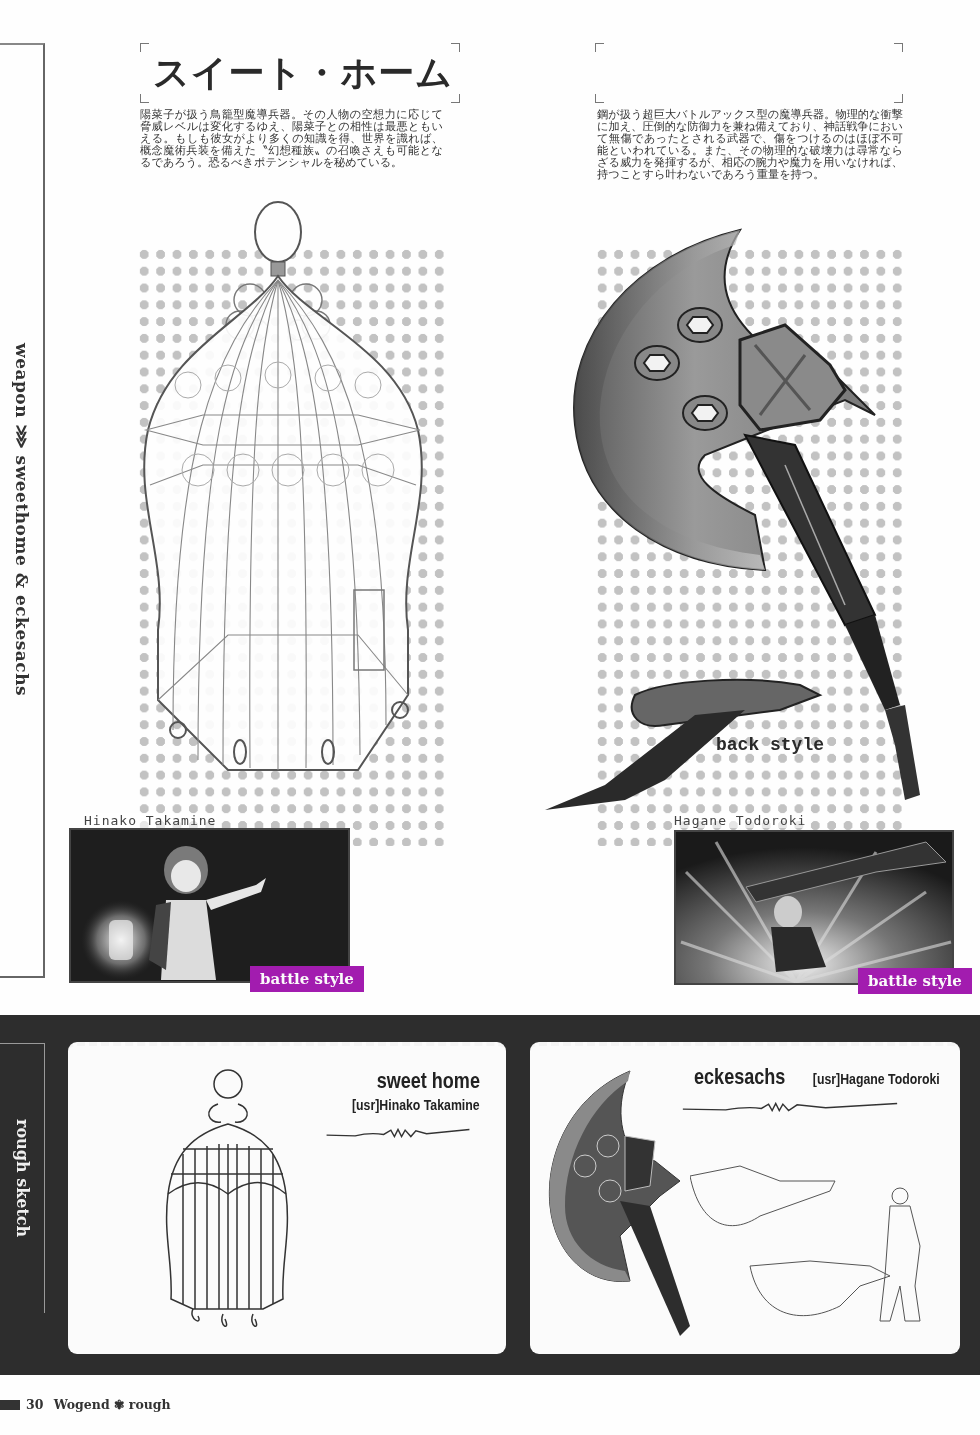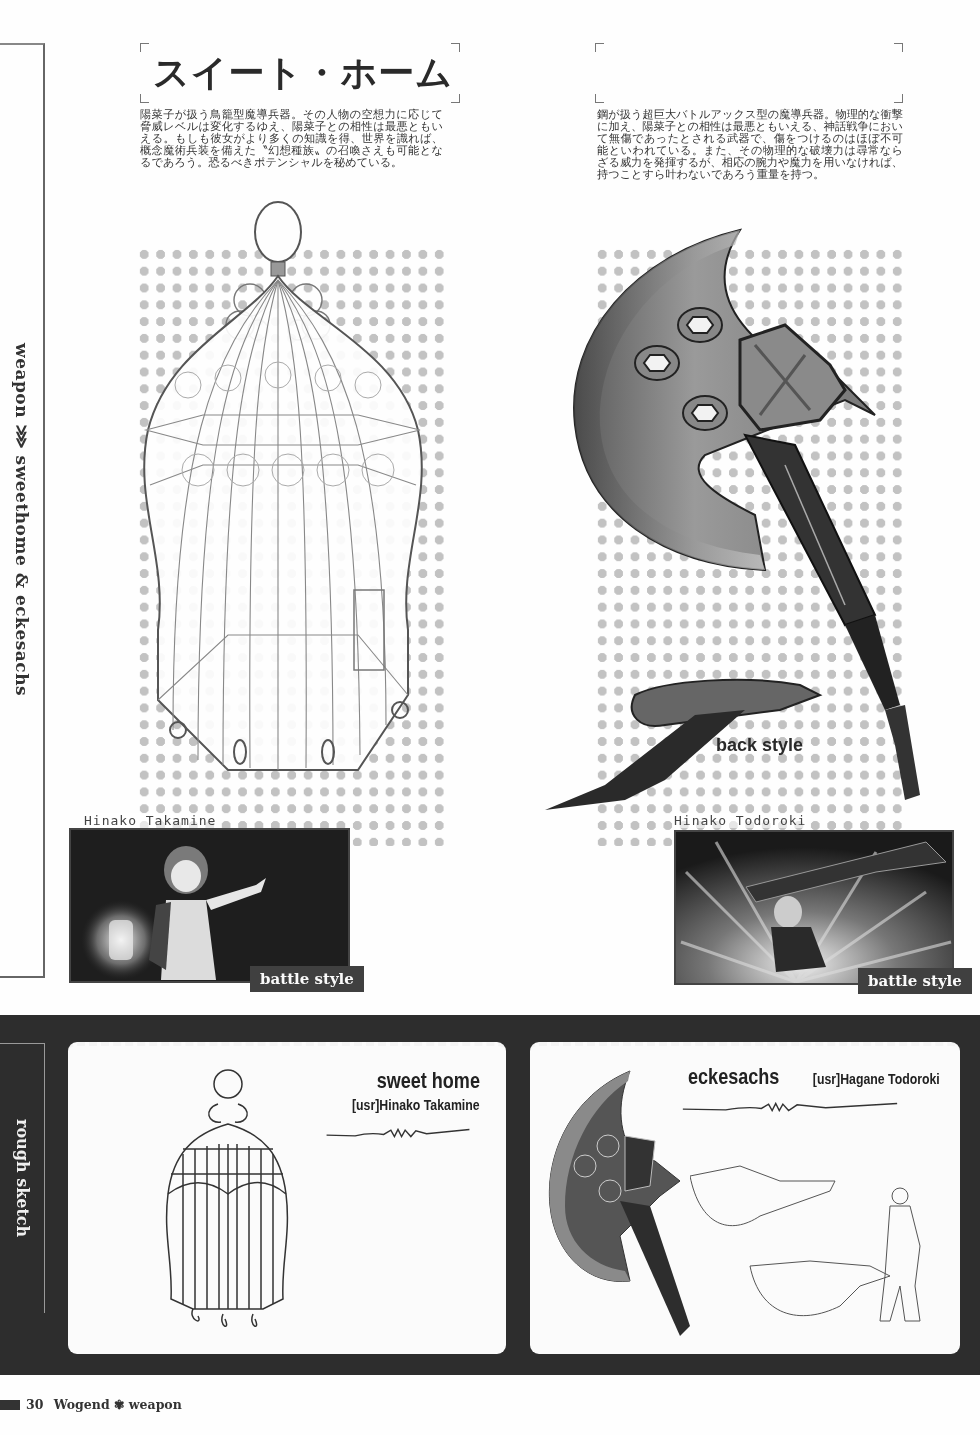--- a/index.html
+++ b/index.html
@@ -139,7 +139,7 @@
   <span class="corner c-bl"></span>
     <span class="corner c-br"></span>
 </div>
-<div class="abs desc" style="left:597px; top:109px; width:306px;">鋼が扱う超巨大バトルアックス型の魔導兵器。物理的な衝撃に加え、陽菜子との相性は最悪ともいえる、神話戦争において無傷であったとされる武器で、傷をつけるのはほぼ不可能といわれている。また、その物理的な破壊力は尋常ならざる威力を発揮するが、相応の腕力や魔力を用いなければ、持つことすら叶わないであろう重量を持つ。</div>
+<div class="abs desc" style="left:597px; top:109px; width:306px;">鋼が扱う超巨大バトルアックス型の魔導兵器。物理的な衝撃に加え、圧倒的な防御力を兼ね備えており、神話戦争において無傷であったとされる武器で、傷をつけるのはほぼ不可能といわれている。また、その物理的な破壊力は尋常ならざる威力を発揮するが、相応の腕力や魔力を用いなければ、持つことすら叶わないであろう重量を持つ。</div>
 
 <div class="abs dots" style="left:594px; top:246px; width:310px; height:600px;"></div>
 

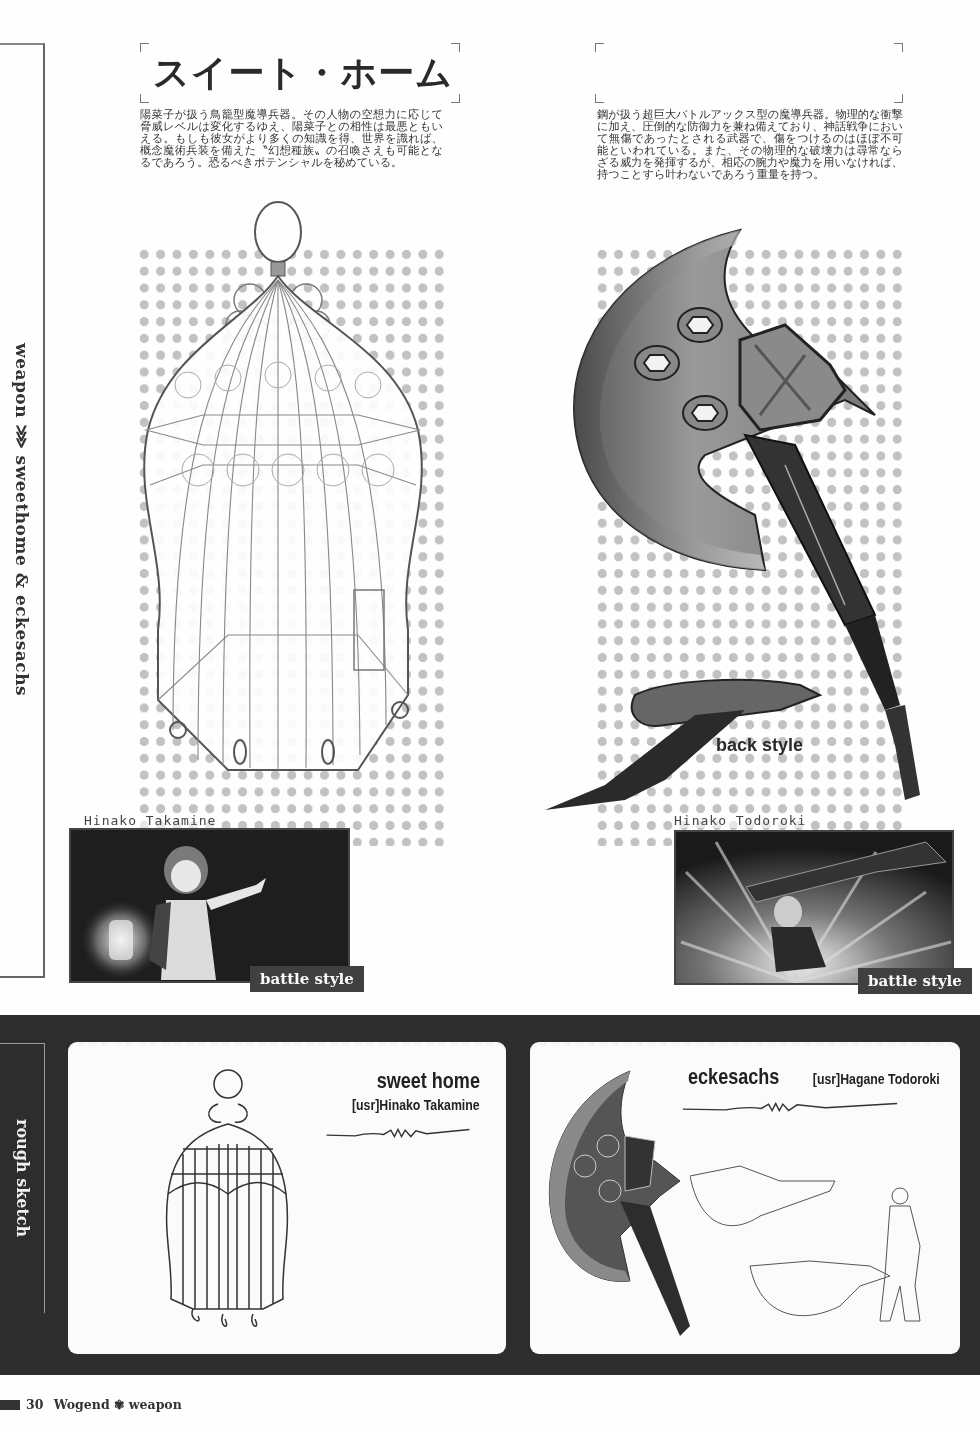--- a/index.html
+++ b/index.html
@@ -28,7 +28,7 @@
   .panel-photo { background:#1c1c1c; border:2px solid #444; box-sizing:border-box; overflow:hidden; }
   .char-name { font-family:"DejaVu Sans Mono", monospace; font-size:13px; color:#444; letter-spacing:1px; background:rgba(255,255,255,0.6); }
   .style-tag { background:#404040; color:#fafafa; font-family:"DejaVu Serif", serif; font-weight:bold; font-size:15px; padding:4px 10px; }
-  .back-style { font-family:Liberation Sans, sans-serif; font-weight:bold; font-size:18px; color:#2a2a2a; }
+  .back-style { font-family:Liberation Mono, monospace; font-weight:bold; font-size:18px; color:#2a2a2a; }
 
   
   .dark-band { left:0; top:1015px; width:980px; height:360px; background:#2d2d2d; }

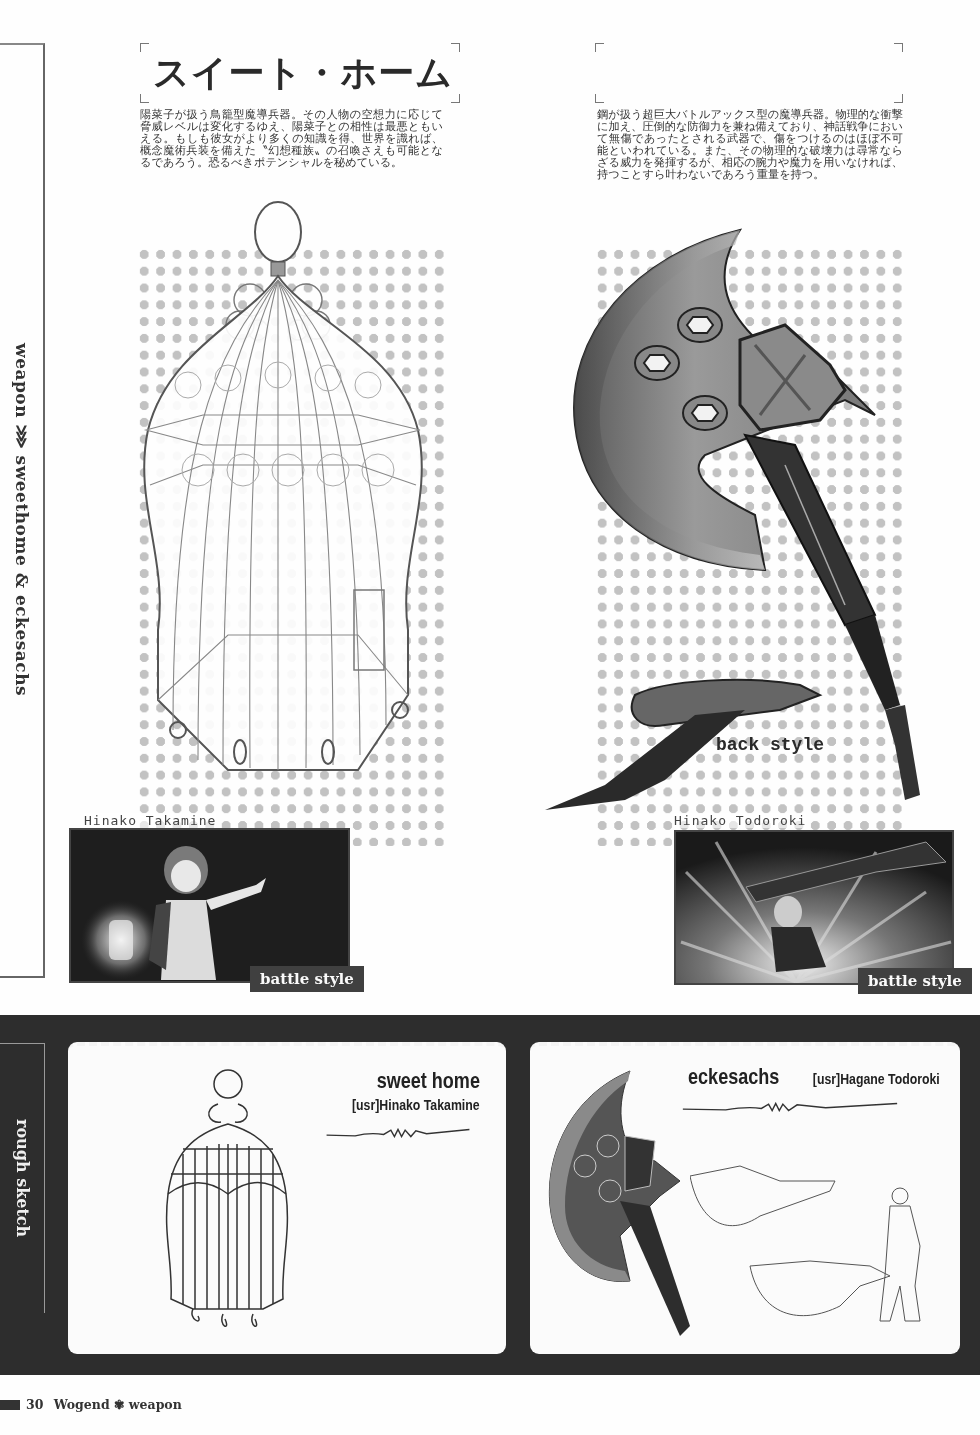--- a/index.html
+++ b/index.html
@@ -181,7 +181,7 @@
 </svg>
 <div class="abs back-style" style="left:716px; top:735px;">back style</div>
 
-<div class="abs char-name" style="left:674px; top:813px;">Hinako Todoroki</div>
+<div class="abs char-name" style="left:674px; top:813px;">Hagane Todoroki</div>
 <div class="abs panel-photo" style="left:674px; top:830px; width:280px; height:155px;">
   <svg width="280" height="155" viewBox="0 0 280 155">
     <defs>

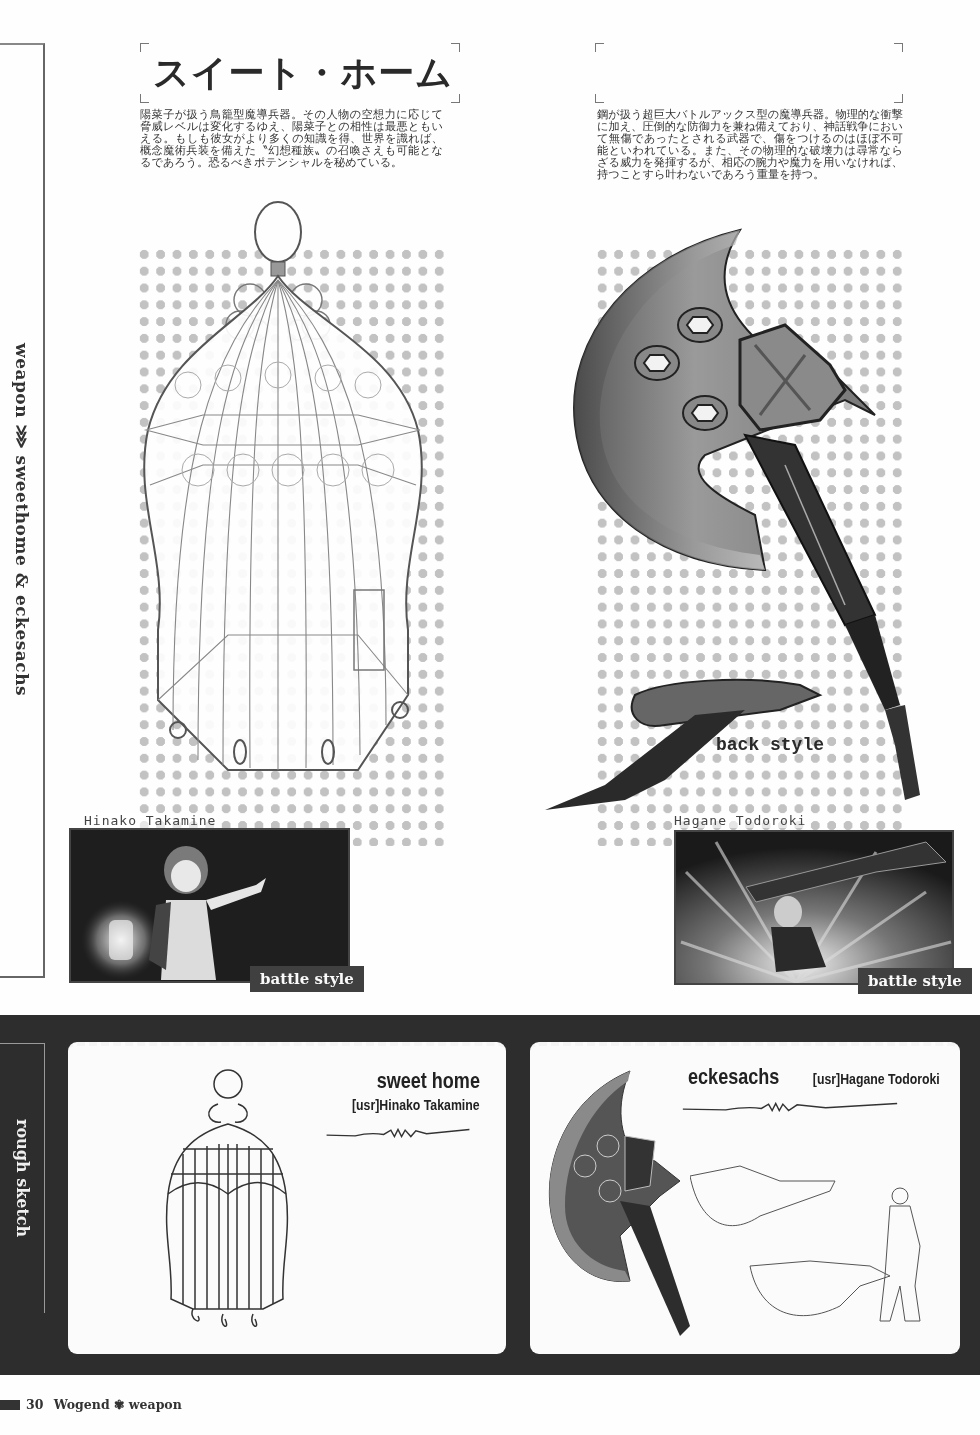--- a/index.html
+++ b/index.html
@@ -27,7 +27,7 @@
   .dots { background-image: radial-gradient(circle, #c2c2c2 4.3px, transparent 4.8px); background-size:16.4px 16.8px; }
   .panel-photo { background:#1c1c1c; border:2px solid #444; box-sizing:border-box; overflow:hidden; }
   .char-name { font-family:"DejaVu Sans Mono", monospace; font-size:13px; color:#444; letter-spacing:1px; background:rgba(255,255,255,0.6); }
-  .style-tag { background:#404040; color:#fafafa; font-family:"DejaVu Serif", serif; font-weight:bold; font-size:15px; padding:4px 10px; }
+  .style-tag { background:#a21caf; color:#fafafa; font-family:"DejaVu Serif", serif; font-weight:bold; font-size:15px; padding:4px 10px; }
   .back-style { font-family:Liberation Mono, monospace; font-weight:bold; font-size:18px; color:#2a2a2a; }
 
   

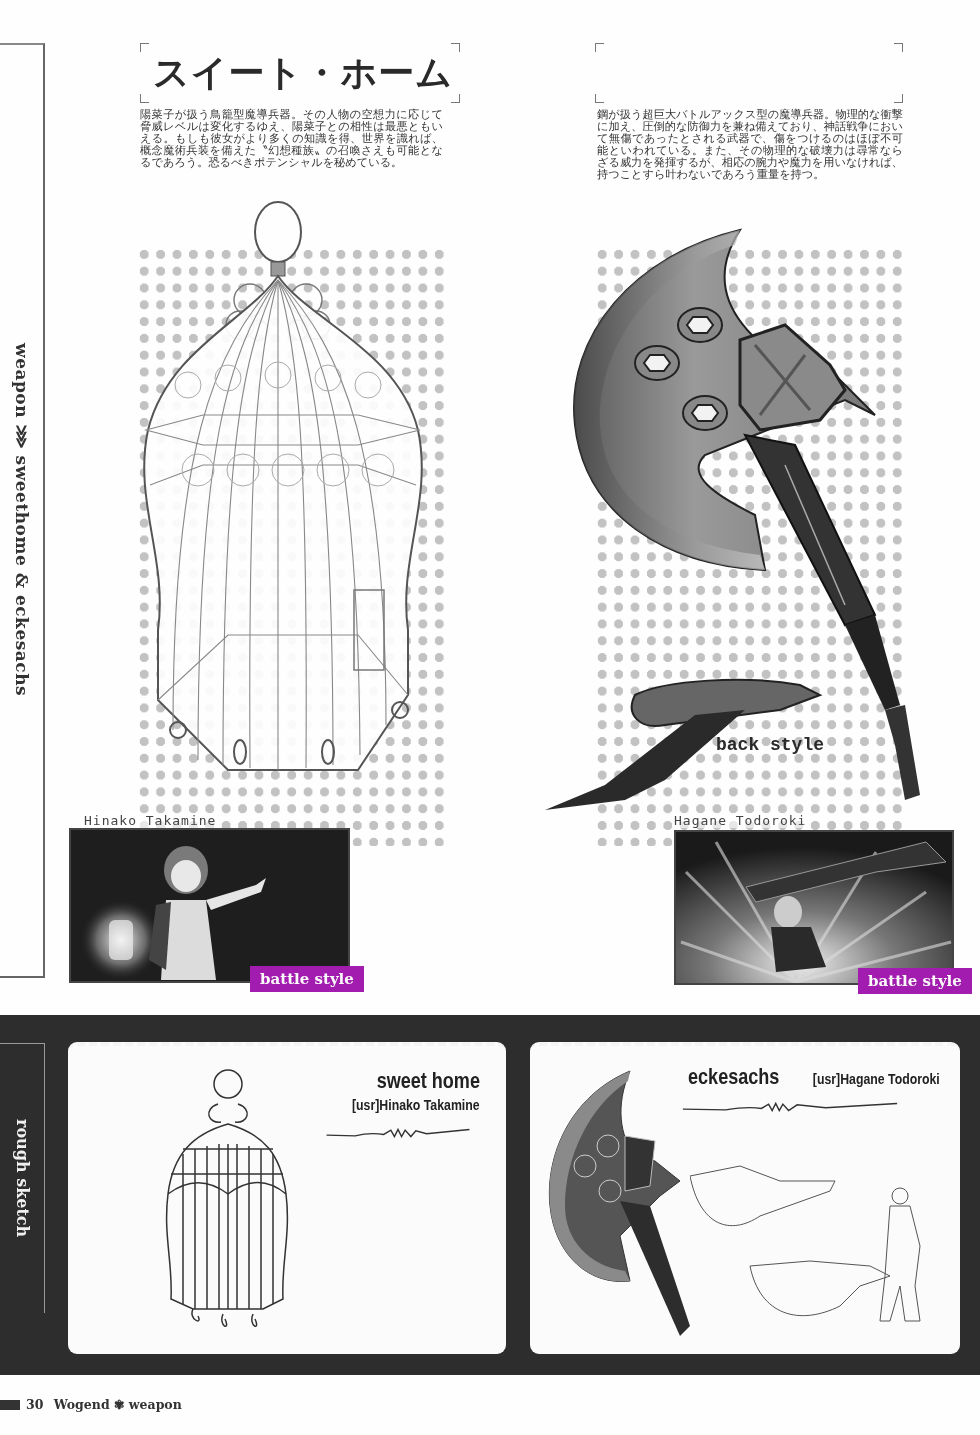--- a/index.html
+++ b/index.html
@@ -233,7 +233,7 @@
 </div>
 
 <div class="abs sketch-card" style="left:530px; top:1042px; width:430px; height:312px;">
-  <div class="abs" style="right:20px; top:18px; display:flex; align-items:baseline; gap:6px;">
+  <div class="abs" style="right:20px; top:18px; display:flex; align-items:baseline; ">
     <span class="sketch-title" style="transform-origin:right;">eckesachs</span>
     <span class="sketch-sub">[usr]Hagane Todoroki</span>
   </div>

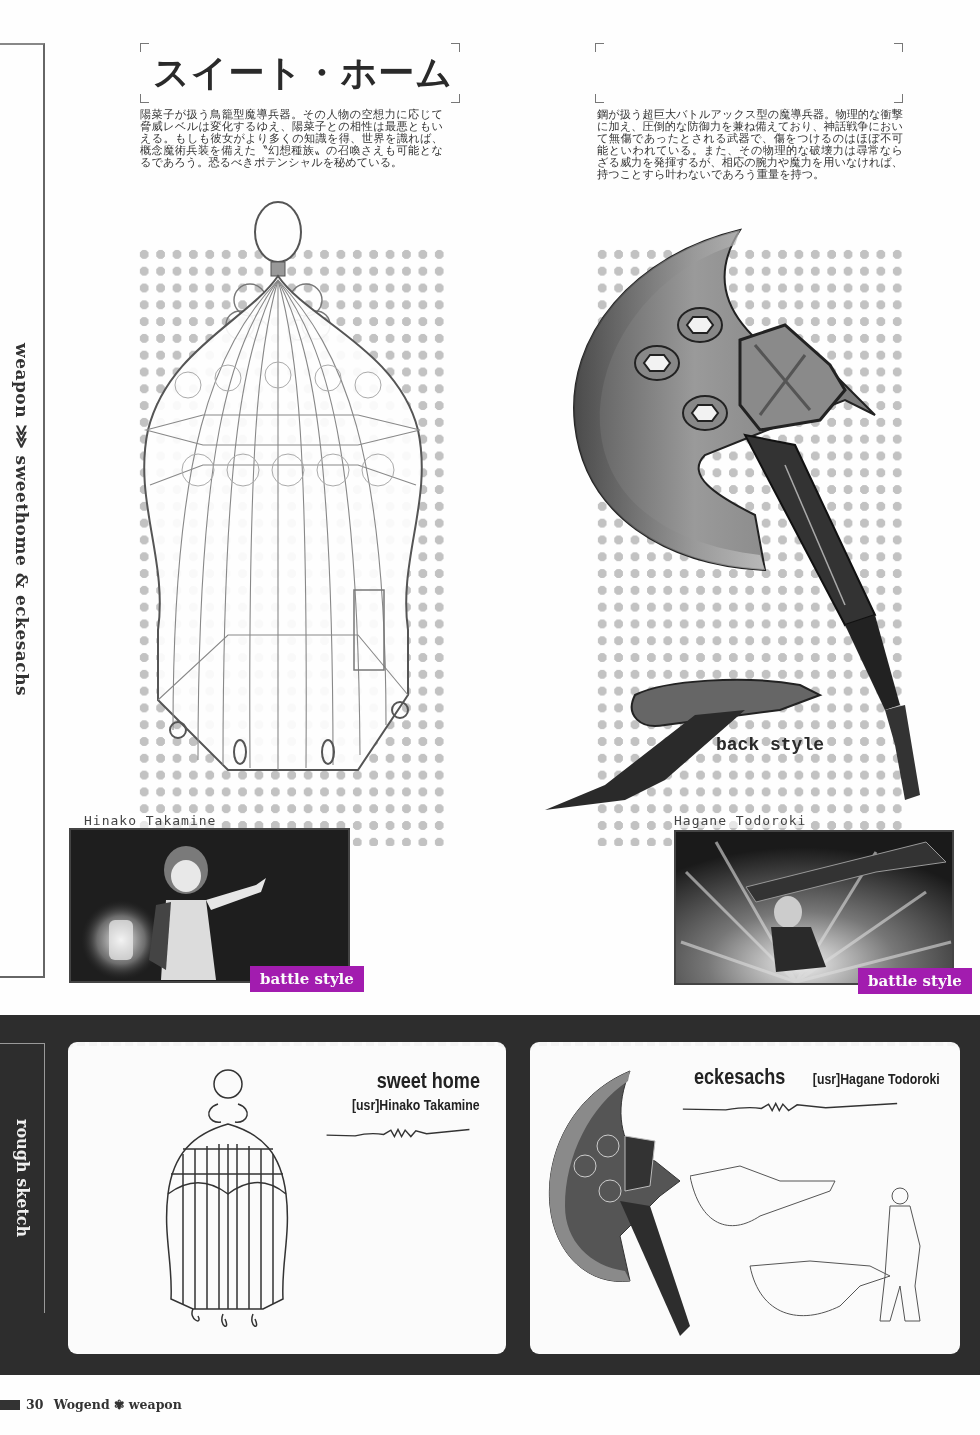--- a/index.html
+++ b/index.html
@@ -264,7 +264,7 @@
 <div class="abs footer-bar"></div>
 <div class="abs footer-text">
   <span>30</span>
-  <span style="margin-left:6px;">Wogend ✾ weapon</span>
+  <span style="margin-left:6px;">Wogend ✾ rough</span>
 </div>
 
 </body></html>

